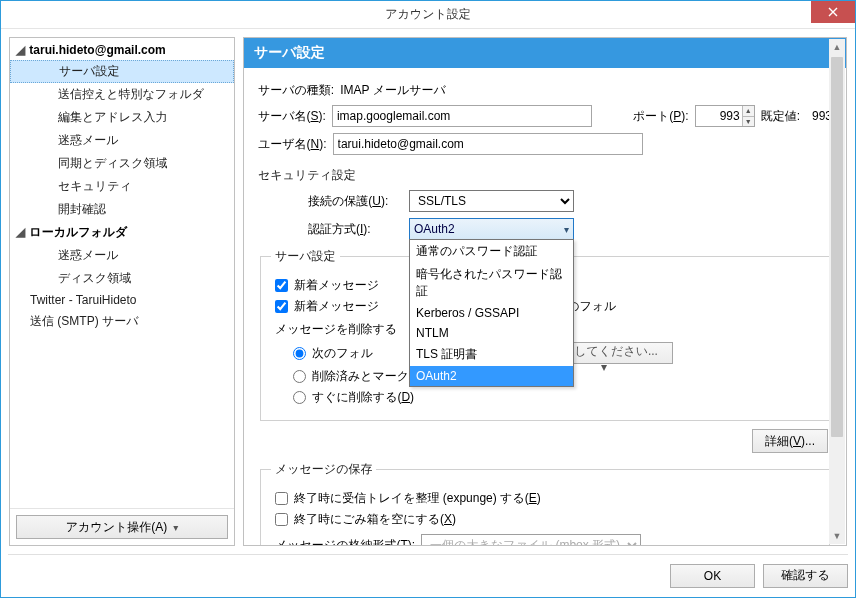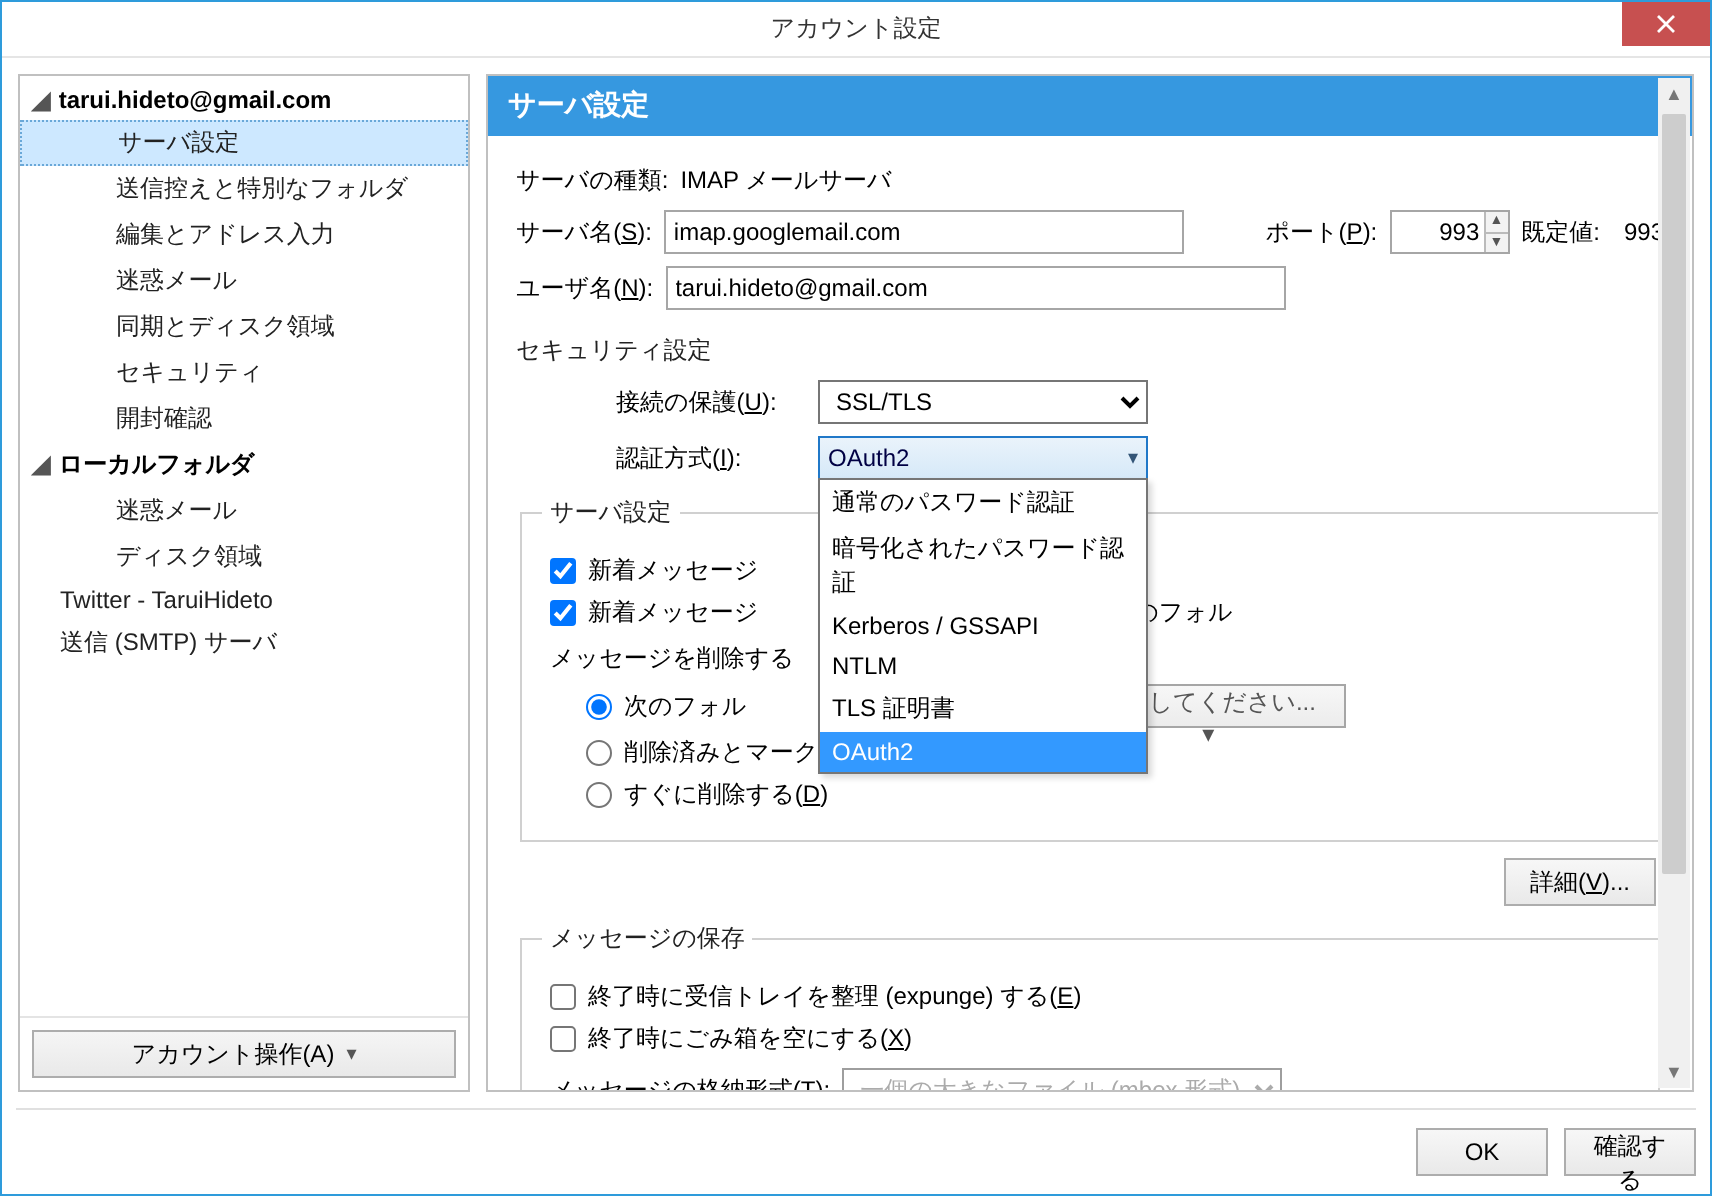--- a/index.html
+++ b/index.html
@@ -42,7 +42,7 @@
 .btn { border:1px solid #adadad; background:linear-gradient(#f7f7f7,#e9e9e9); height:24px; padding: 0 12px; cursor:pointer;}
 .detail-btn-row { display:flex; justify-content:flex-end; margin:8px 4px 4px 0;}
 .footer { position:absolute; left:8px; right:8px; bottom:8px; height:36px; border-top:1px solid #e0e0e0; display:flex; justify-content:flex-end; align-items:center; gap:8px; padding-top:6px;}
-.footer .btn { width:66px;}
+.footer .btn { width:85px;}
 
 .combo-wrap { position: relative; display:inline-block;}
 .combo-display { width:165px; height:22px; border:1px solid #2078c8; background:linear-gradient(#eaf3fb,#d6e9f8); display:flex; align-items:center; padding:0 4px; cursor:pointer; color:#004; justify-content:space-between;}

